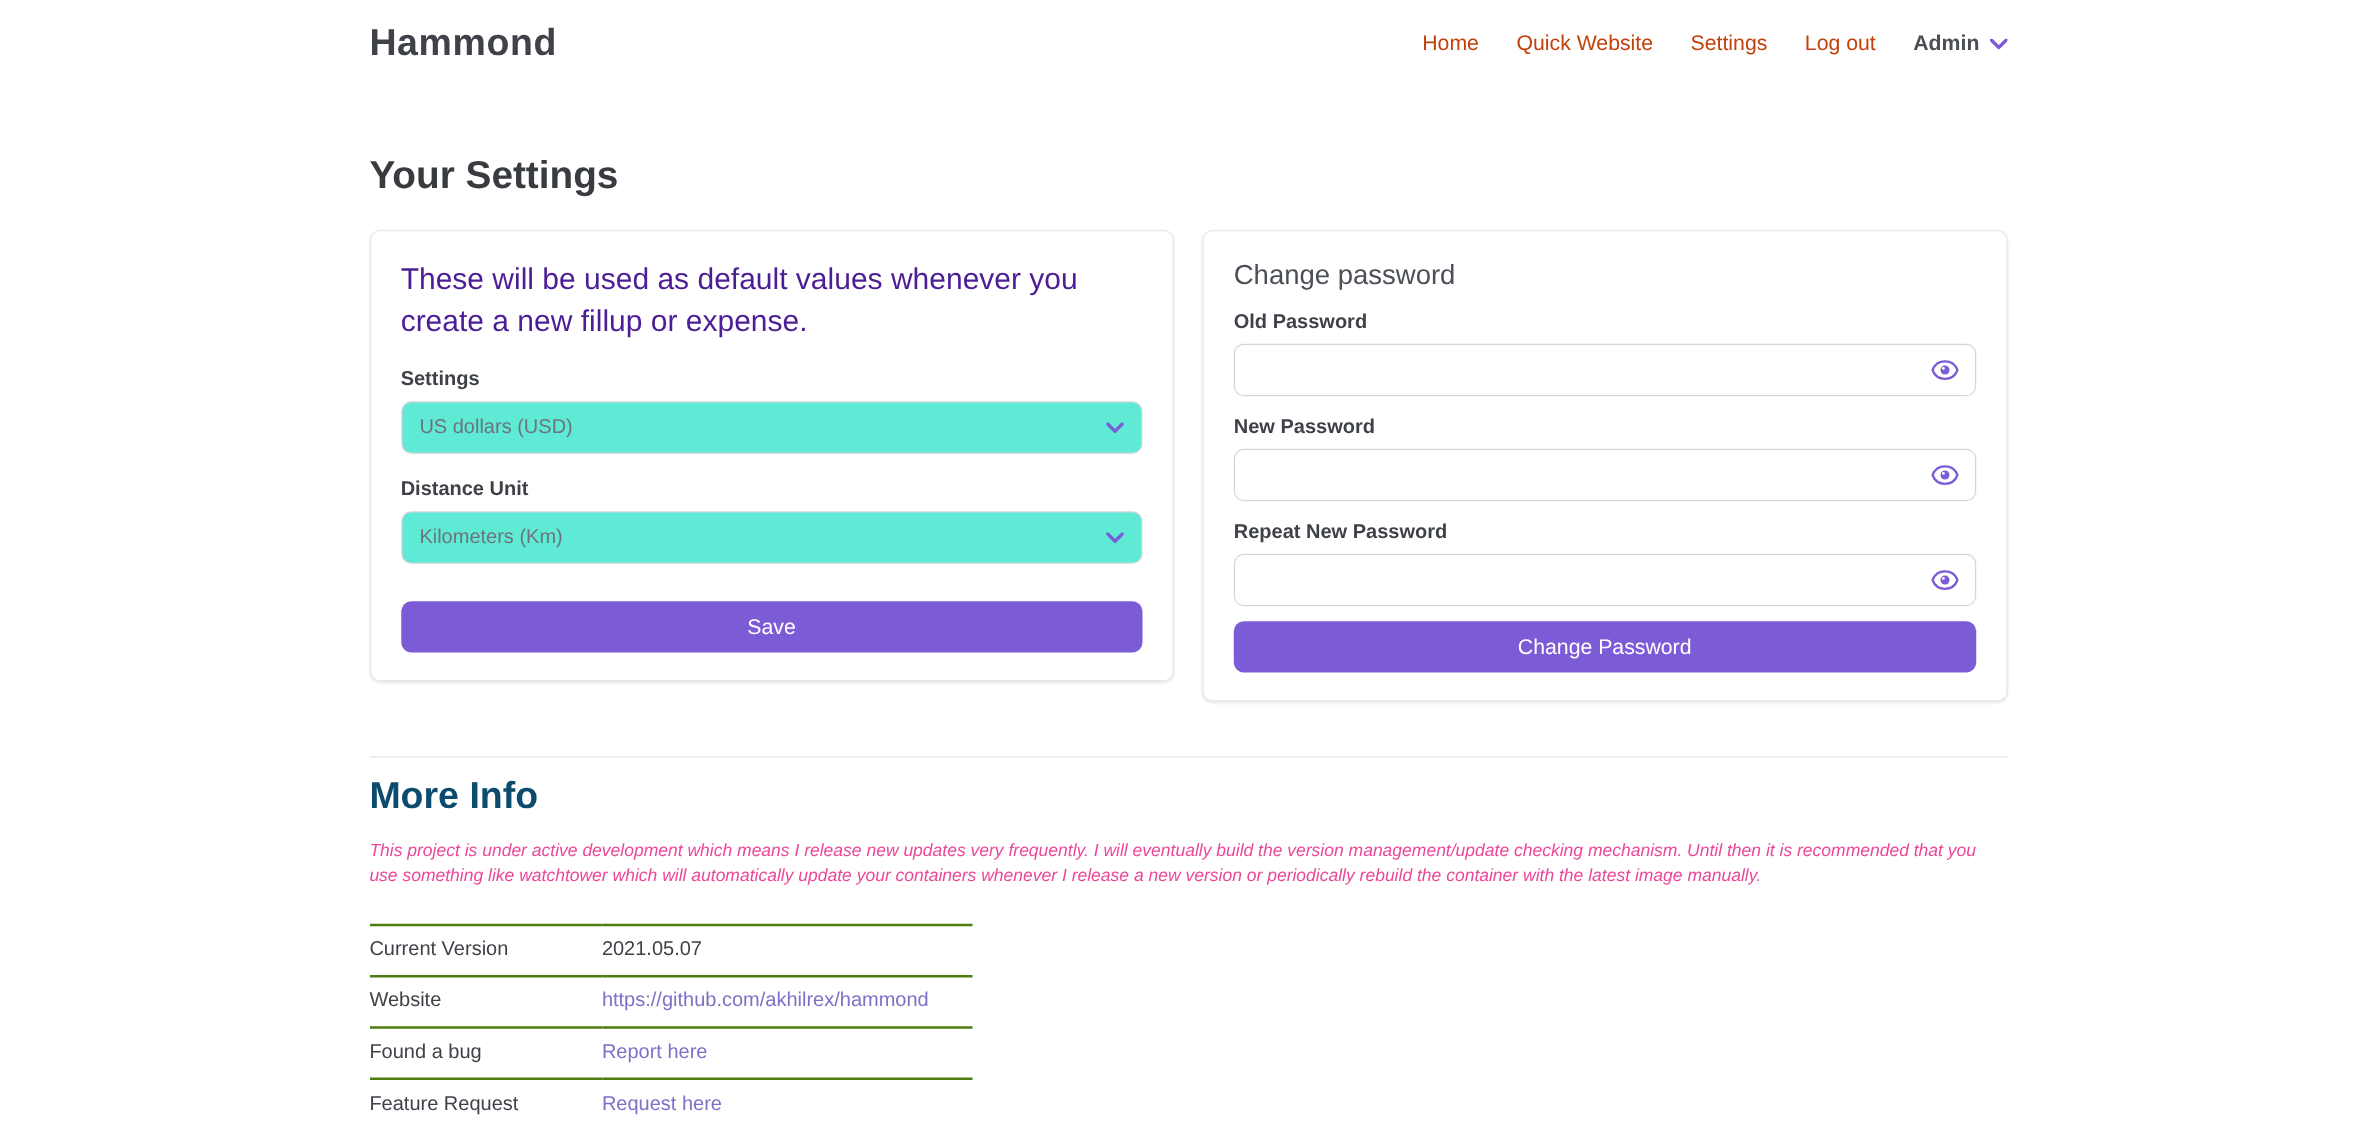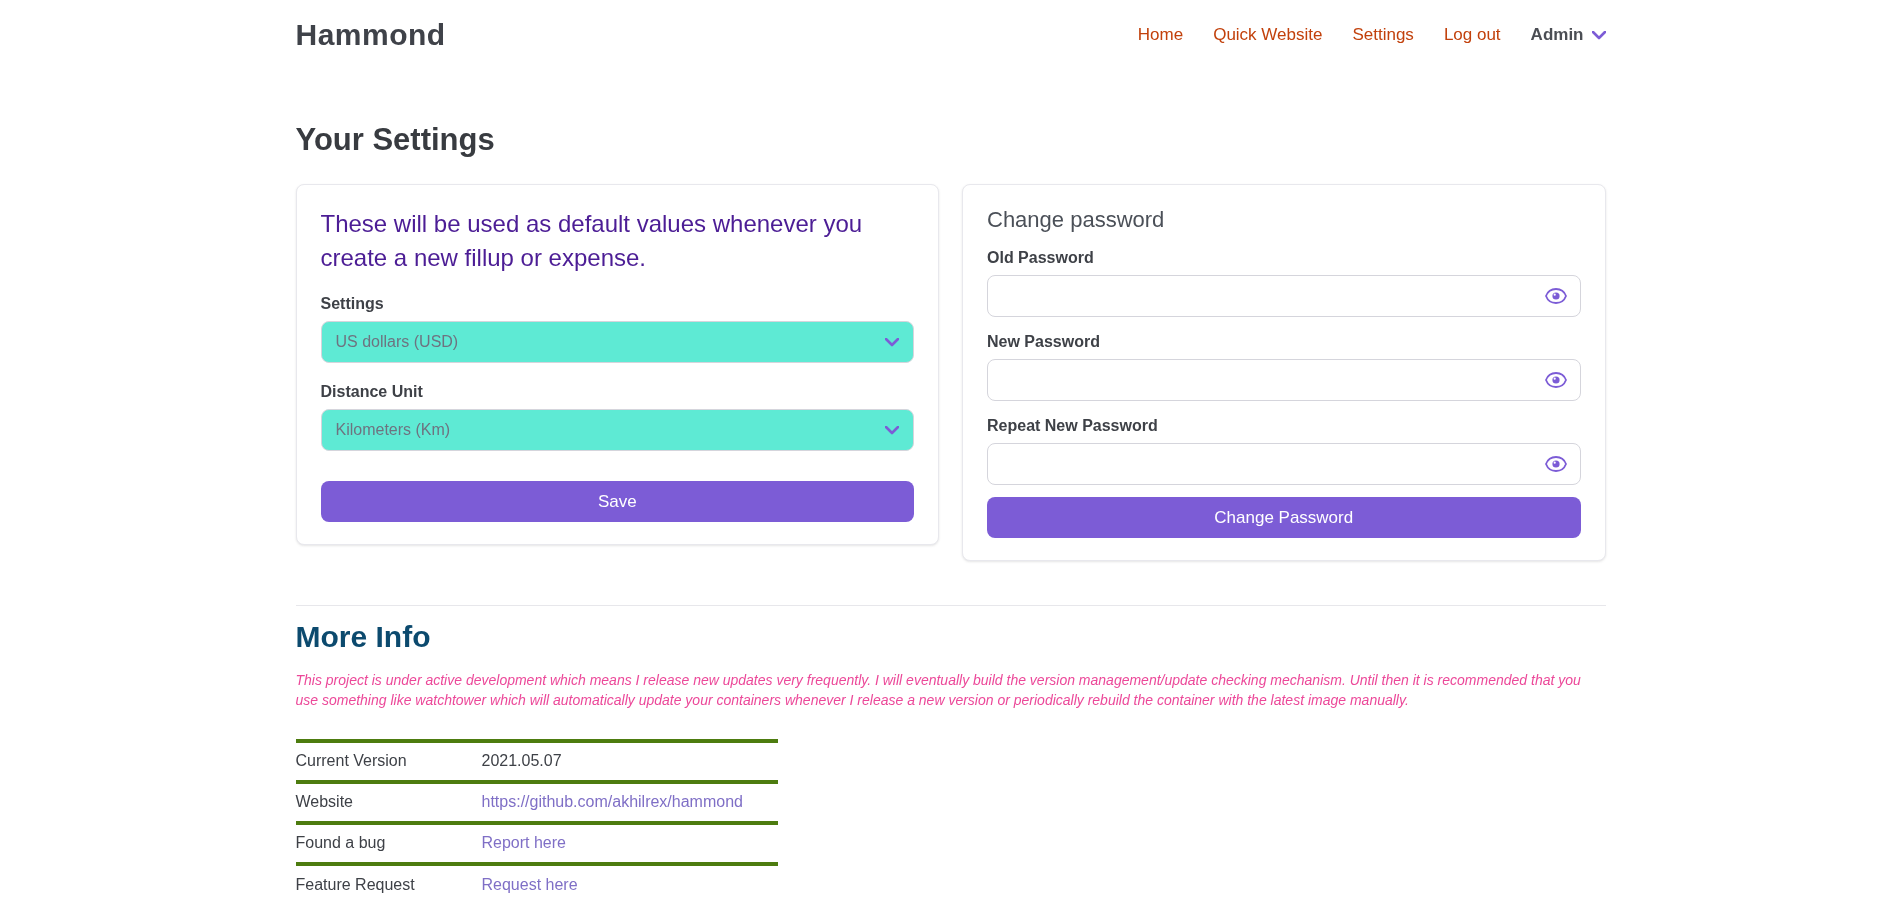--- a/index.html
+++ b/index.html
@@ -70,7 +70,7 @@
     font-style: italic; font-size: 14px; line-height: 1.45; color: #ec4899; margin: 0 0 28px 0;
   }
   .info-table { width: 482px; border-collapse: collapse; font-size: 16px; }
-  .info-table tr { border-top: 4px solid #4d7c0f; }
+  .info-table tr { border-top: 2px solid #4d7c0f; }
   .info-table td { height: 41px; padding: 0; vertical-align: middle; color: #3e4147; }
   .info-table td.lbl { width: 186px; }
   .link { color: #7f6fc6; text-decoration: none; cursor: pointer; }

